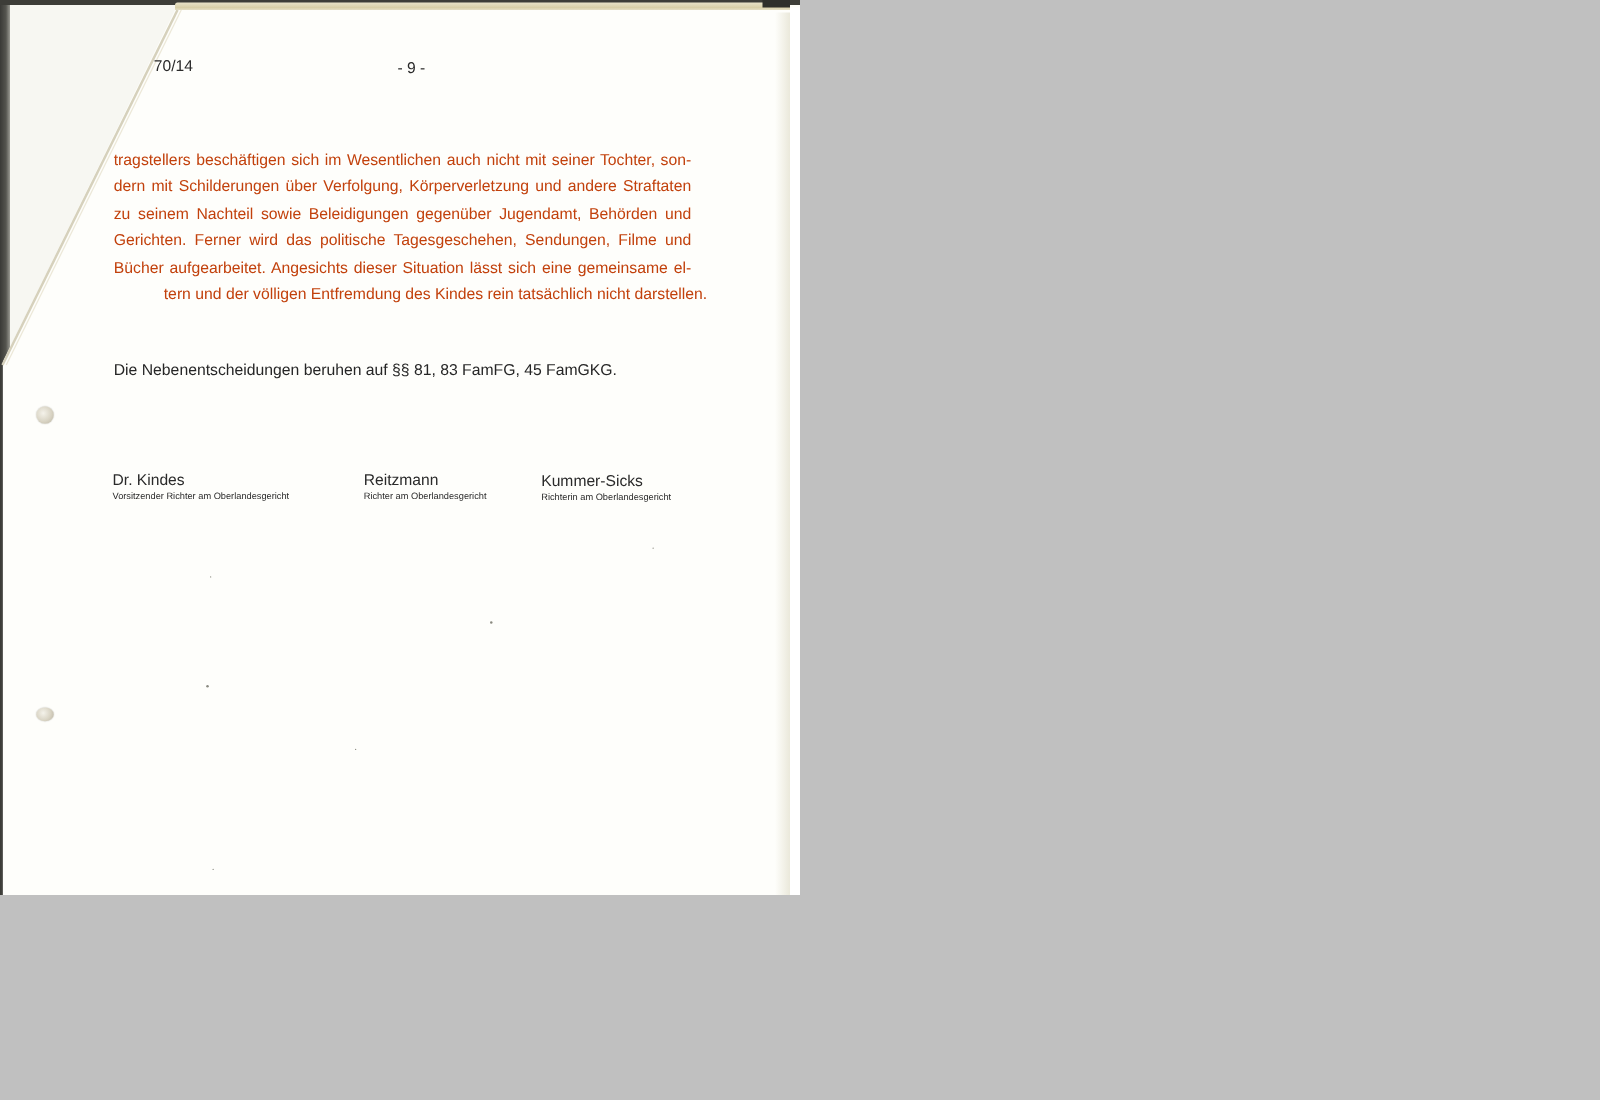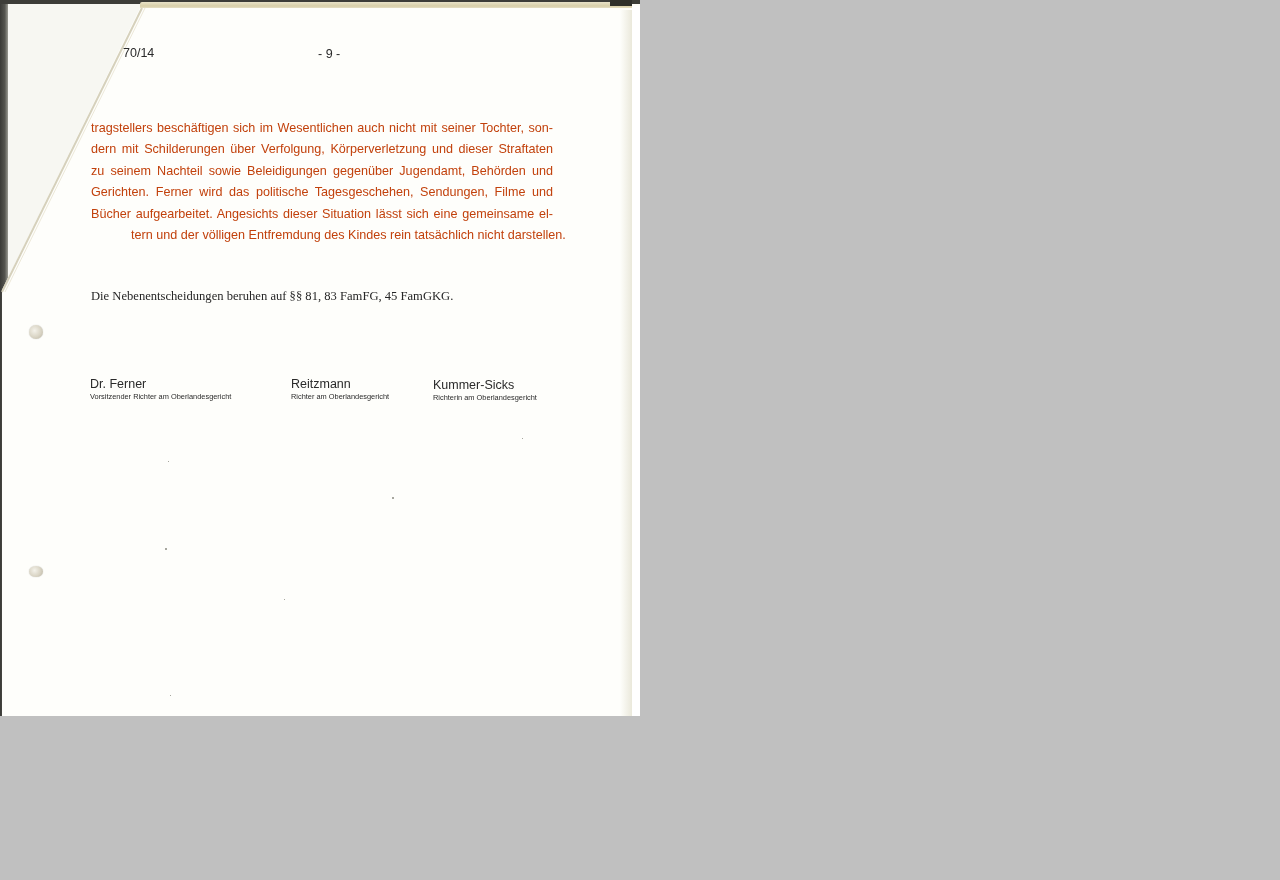--- a/index.html
+++ b/index.html
@@ -184,7 +184,7 @@
 
     <div class="body-text">
       <span class="body-line">tragstellers beschäftigen sich im Wesentlichen auch nicht mit seiner Tochter, son-</span>
-      <span class="body-line">dern mit Schilderungen über Verfolgung, Körperverletzung und dieser Straftaten</span>
+      <span class="body-line">dern mit Schilderungen über Verfolgung, Körperverletzung und andere Straftaten</span>
       <span class="body-line">zu seinem Nachteil sowie Beleidigungen gegenüber Jugendamt, Behörden und</span>
       <span class="body-line">Gerichten. Ferner wird das politische Tagesgeschehen, Sendungen, Filme und</span>
       <span class="body-line">Bücher aufgearbeitet. Angesichts dieser Situation lässt sich eine gemeinsame el-</span>

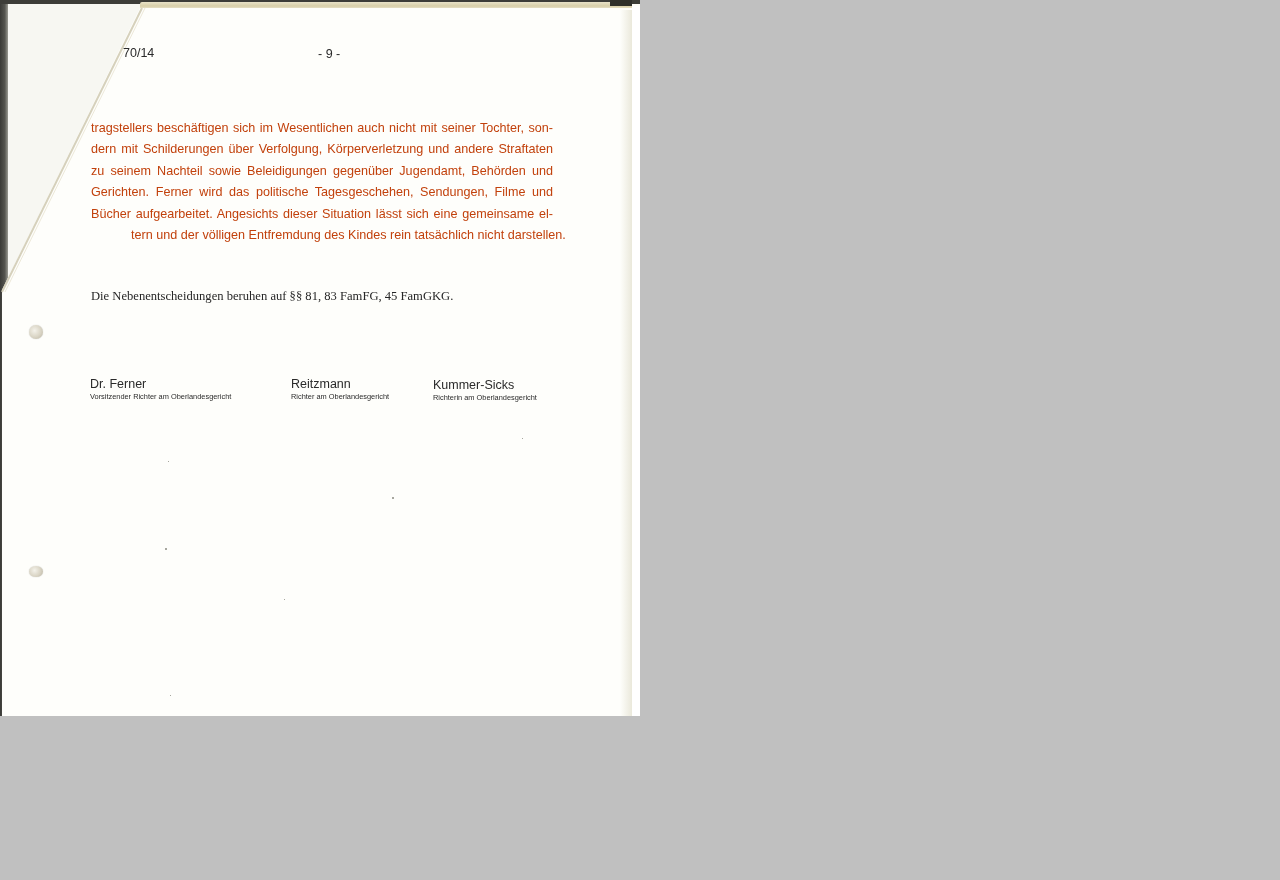--- a/index.html
+++ b/index.html
@@ -130,7 +130,6 @@
       font-size: 12.6px;
       color: #262626;
       white-space: nowrap;
-      font-family: Liberation Serif, serif;
     }
     .signature {
       position: absolute;

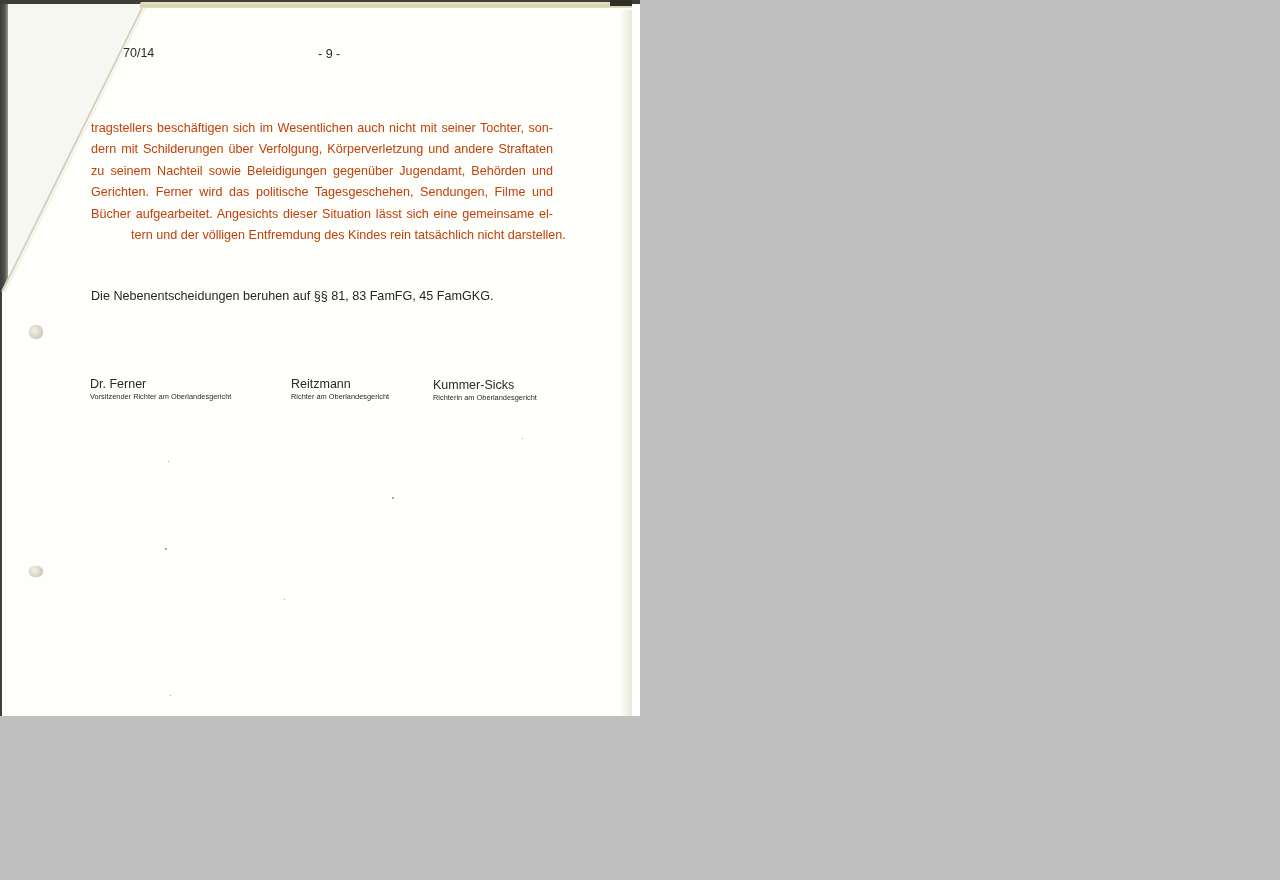--- a/index.html
+++ b/index.html
@@ -193,7 +193,7 @@
     <div class="secondary-para">Die Nebenentscheidungen beruhen auf §§ 81, 83 FamFG, 45 FamGKG.</div>
 
     <div class="signature" style="left:90px;">
-      <span class="sig-name">Dr. Ferner</span>
+      <span class="sig-name">Dr. Kindes</span>
       <span class="sig-title">Vorsitzender Richter am Oberlandesgericht</span>
     </div>
     <div class="signature" style="left:291px;">

